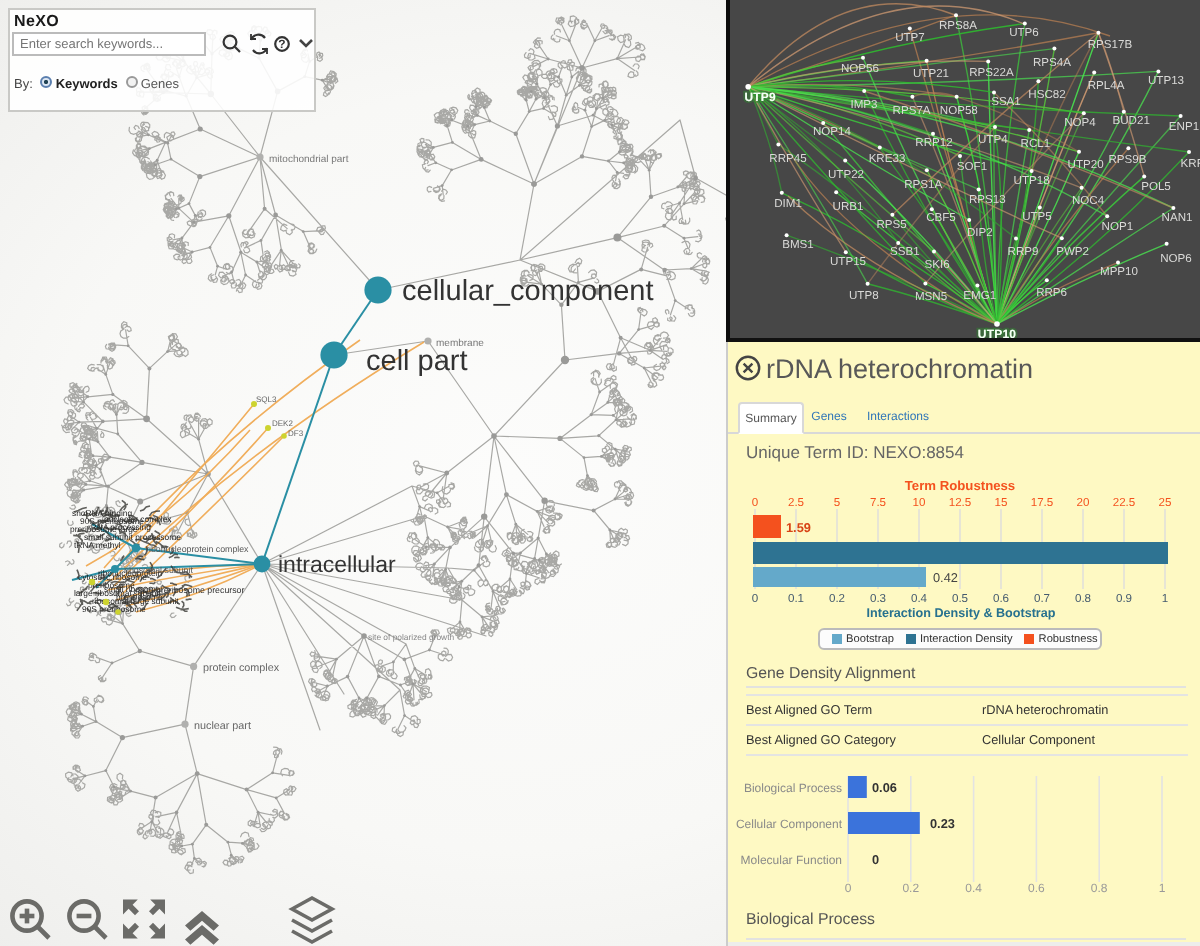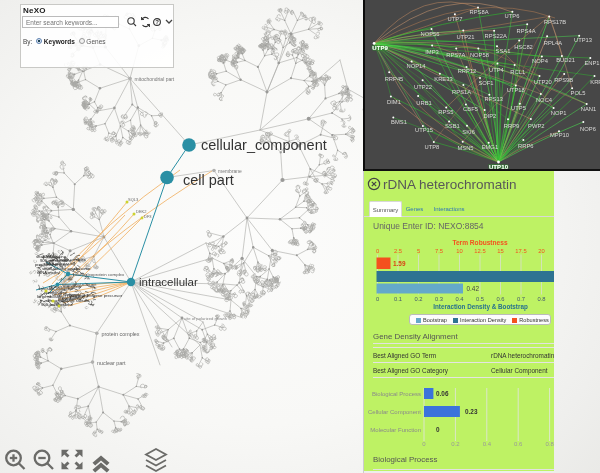--- a/index.html
+++ b/index.html
@@ -4,7 +4,7 @@
 html,body{width:600px;height:473px;overflow:hidden;font-family:"Liberation Sans",sans-serif}
 body{position:relative;background:radial-gradient(ellipse 460px 380px at 255px 235px,#fcfcfb 0%,#f8f8f6 50%,#efefed 82%,#e9e9e6 100%)}
 #tree{position:absolute;left:0;top:0}
-#searchbox{position:absolute;left:20px;top:4px;width:154px;height:64px;background:rgba(255,255,255,0.88);border:1px solid #c9c9c6;z-index:5}
+#searchbox{position:absolute;left:4px;top:4px;width:154px;height:52px;background:rgba(255,255,255,0.88);border:1px solid #c9c9c6;z-index:5}
 #searchbox .ttl{font-size:8px;font-weight:bold;color:#1a1a1a;margin:1px 0 0 2px;letter-spacing:0.2px}
 #searchbox input{position:absolute;left:1px;top:11px;width:97px;height:12px;border:1px solid #bbb;font-size:6.5px;color:#999;padding-left:3px;font-family:"Liberation Sans",sans-serif}
 #sbicons{position:absolute;left:105px;top:11px}

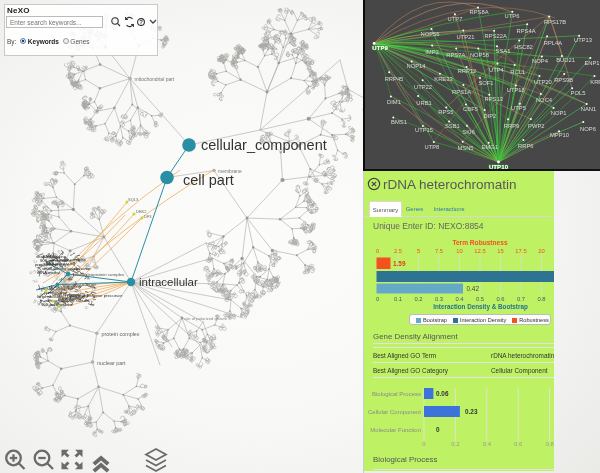--- a/index.html
+++ b/index.html
@@ -13,7 +13,7 @@
 #darkpanel svg{display:block}
 #darkpanel text{font-size:5.8px;fill:#dadad8;font-family:"Liberation Sans",sans-serif}
 #darkpanel text.hub{font-size:6px;fill:#f5fff5;font-weight:bold;letter-spacing:0.1px}
-#details{position:absolute;left:363px;top:171px;width:191px;height:302px;background:#bef264;border-left:1px solid #ccc;z-index:6;overflow:hidden}
+#details{position:absolute;left:363px;top:171px;width:237px;height:302px;background:#fef9c3;border-left:1px solid #ccc;z-index:6;overflow:hidden}
 #dtitle{position:absolute;left:19px;top:6px;font-size:13.5px;color:#585858}
 #xicon{position:absolute;left:3px;top:6px}
 #tabs{position:absolute;left:0;top:30px;width:237px;height:16px;border-bottom:1px solid #d8d8d8}

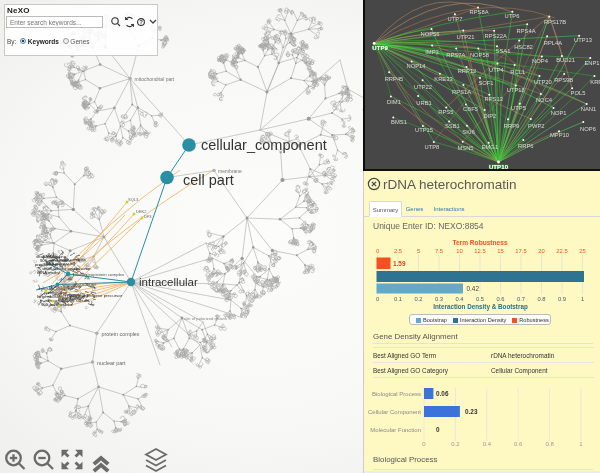--- a/index.html
+++ b/index.html
@@ -627,7 +627,7 @@
       <div class="tab" id="tab2">Genes</div>
       <div class="tab" id="tab3">Interactions</div>
     </div>
-  <div id="uid">Unique Enter ID: NEXO:8854</div>
+  <div id="uid">Unique Term ID: NEXO:8854</div>
 
   <svg id="chart1" width="237" height="80" viewBox="0 0 237 80">
     <text x="116" y="10" font-size="6.6" fill="#f4511e" font-weight="bold" text-anchor="middle" class="t">Term Robustness</text>

